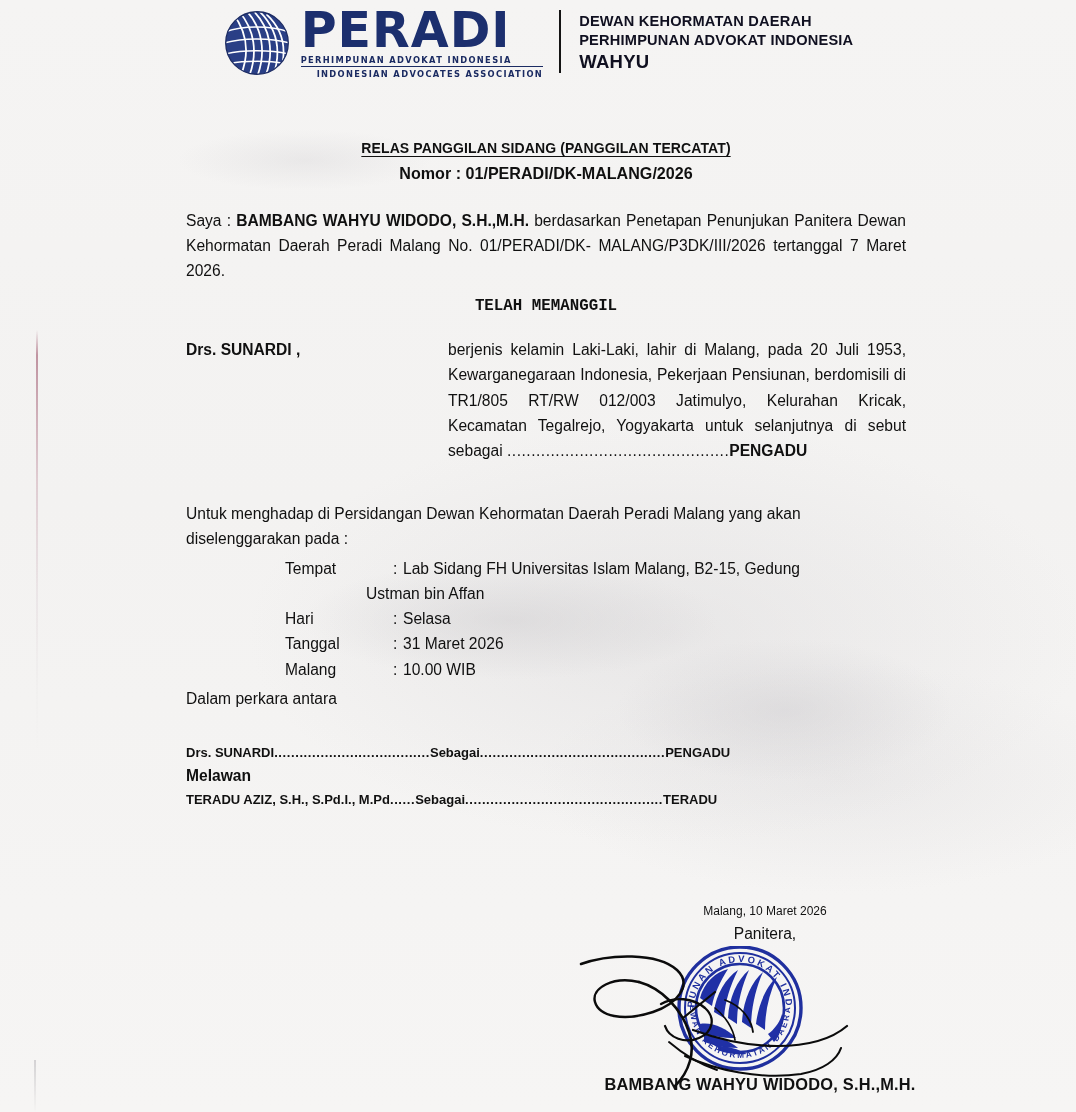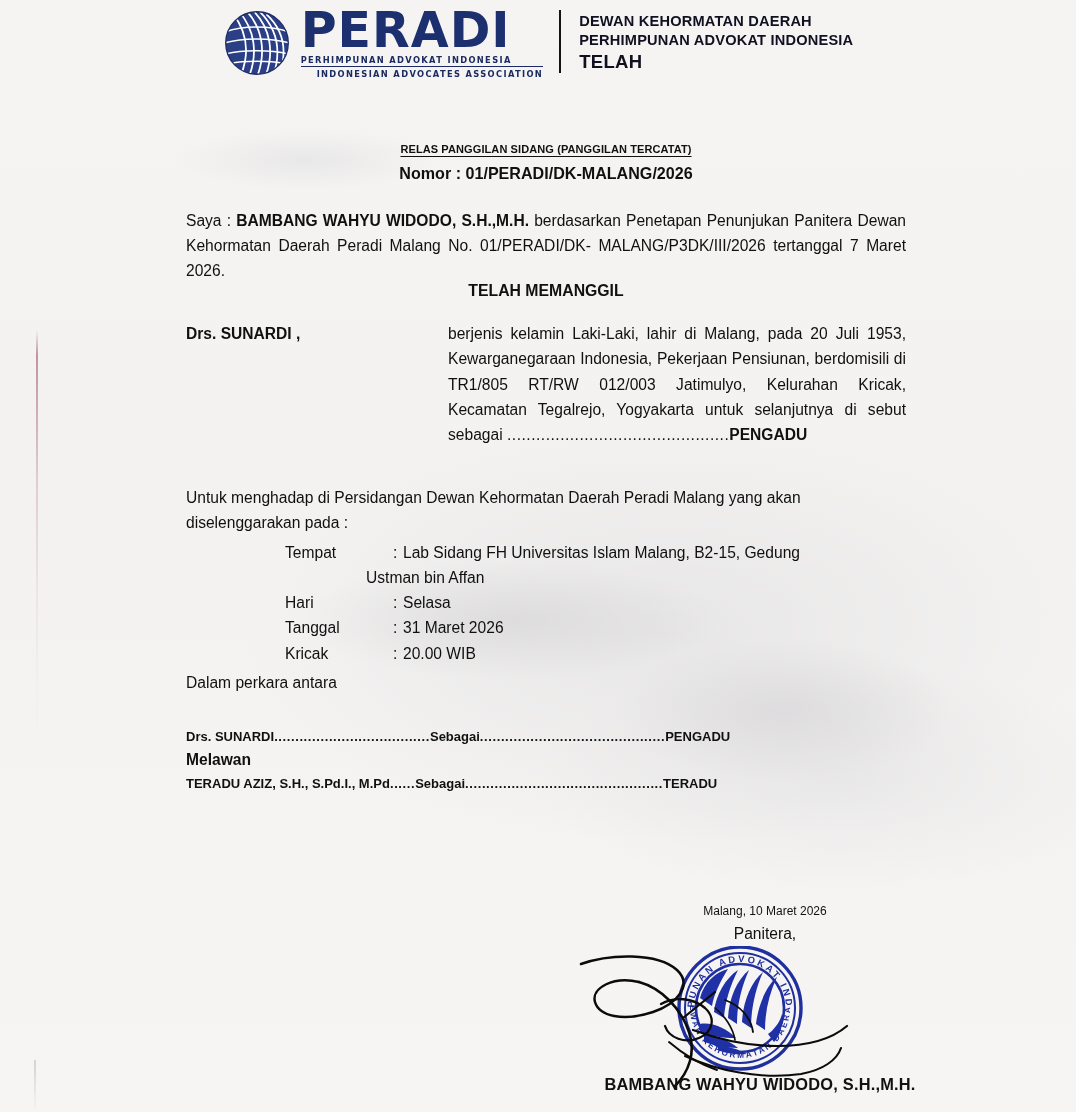--- a/index.html
+++ b/index.html
@@ -336,7 +336,7 @@
       <div class="org-lines">
         <div class="org-l1">DEWAN KEHORMATAN DAERAH</div>
         <div class="org-l2">PERHIMPUNAN ADVOKAT INDONESIA</div>
-        <div class="org-l3">TELAH</div>
+        <div class="org-l3">WAHYU</div>
       </div>
 
     </div>

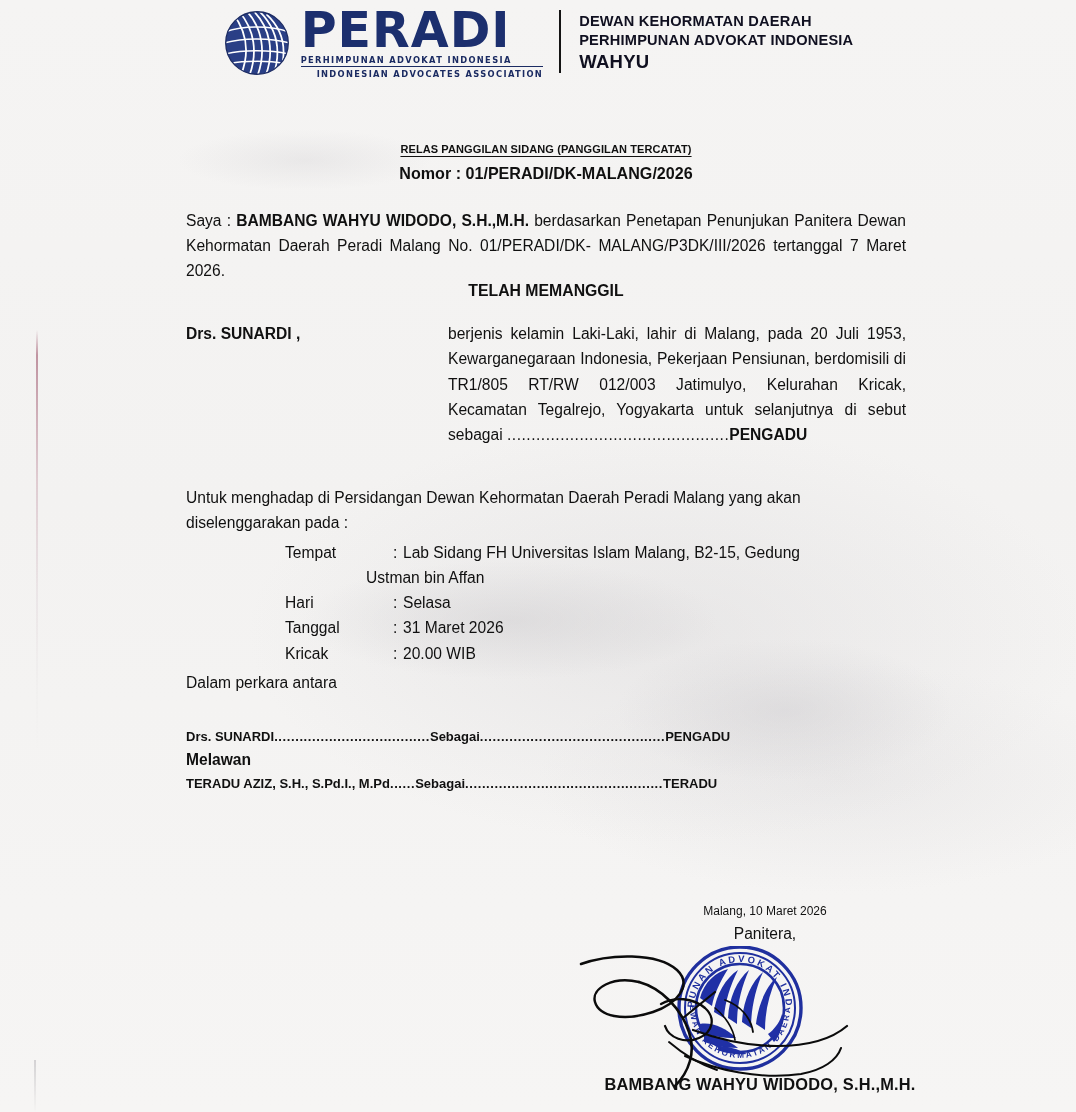--- a/index.html
+++ b/index.html
@@ -160,7 +160,7 @@
   .title-wrap { text-align: center; }
   .doc-title {
     font-weight: 700;
-    font-size: 11px;
+    font-size: 14px;
     letter-spacing: 0.1px;
     text-decoration: underline;
     text-underline-offset: 2.5px;

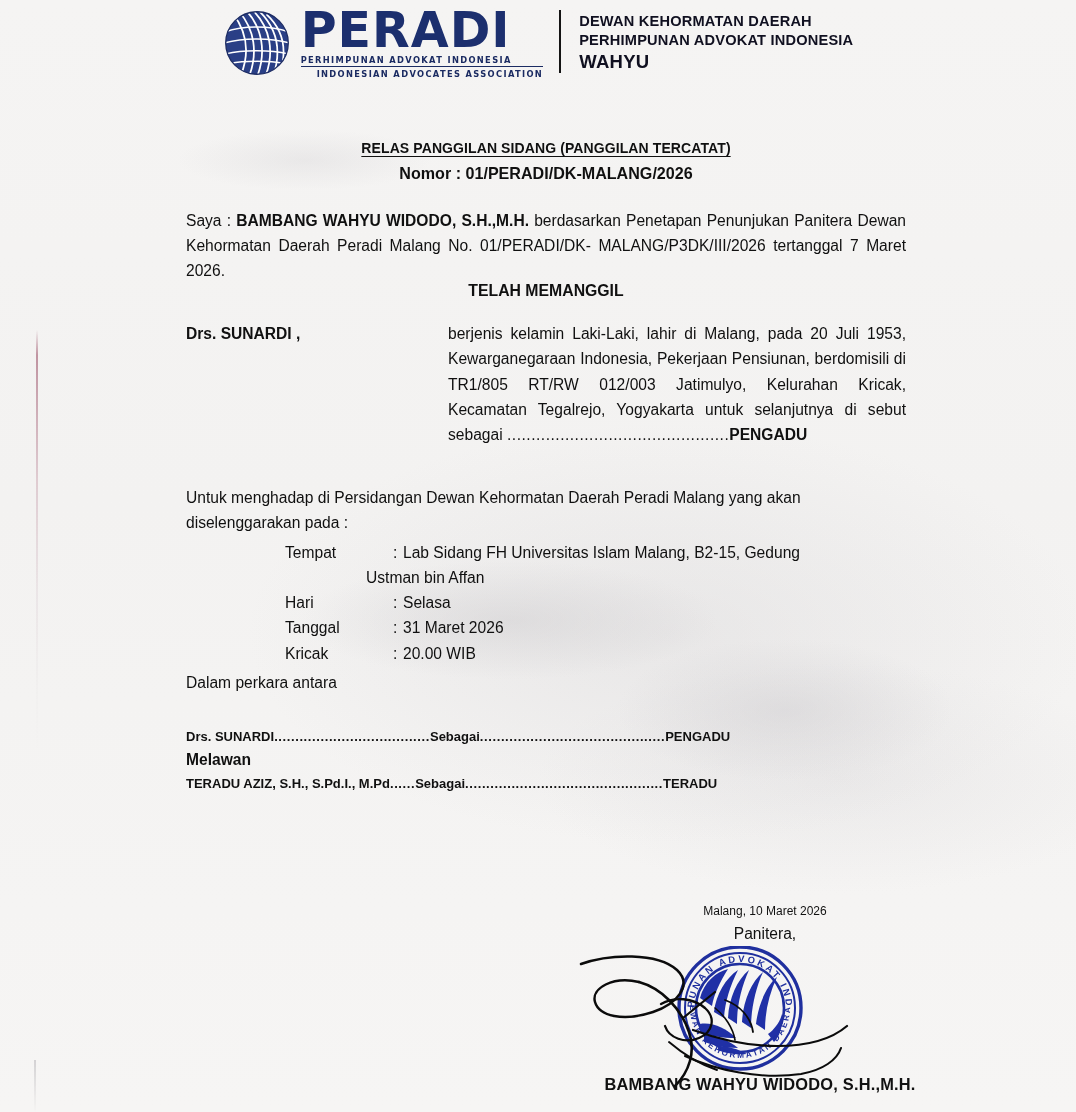--- a/index.html
+++ b/index.html
@@ -185,7 +185,8 @@
     text-align: center;
     font-weight: 700;
     font-size: 15.8px;
-    margin-top: 0;
+    margin-top: 16px;
+    font-family: Liberation Mono, monospace;
   }
 
   .party {

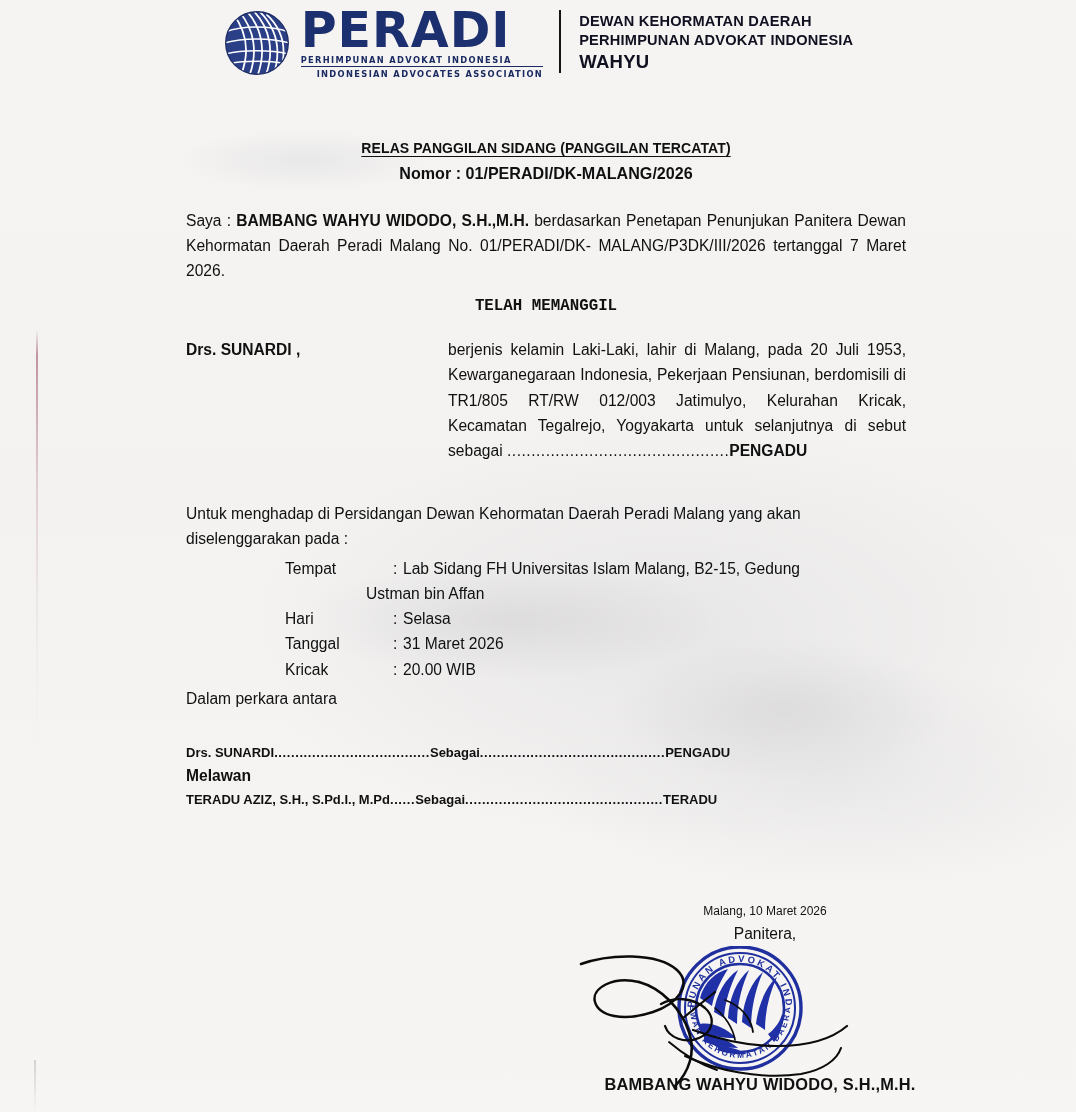--- a/index.html
+++ b/index.html
@@ -383,7 +383,7 @@
       </div>
 
       <div class="detail-row">
-        <span class="detail-label">Kricak</span>
+        <span class="detail-label">Malang</span>
         <span class="detail-colon">:</span>
         <span class="detail-value">20.00 WIB</span>
       </div>

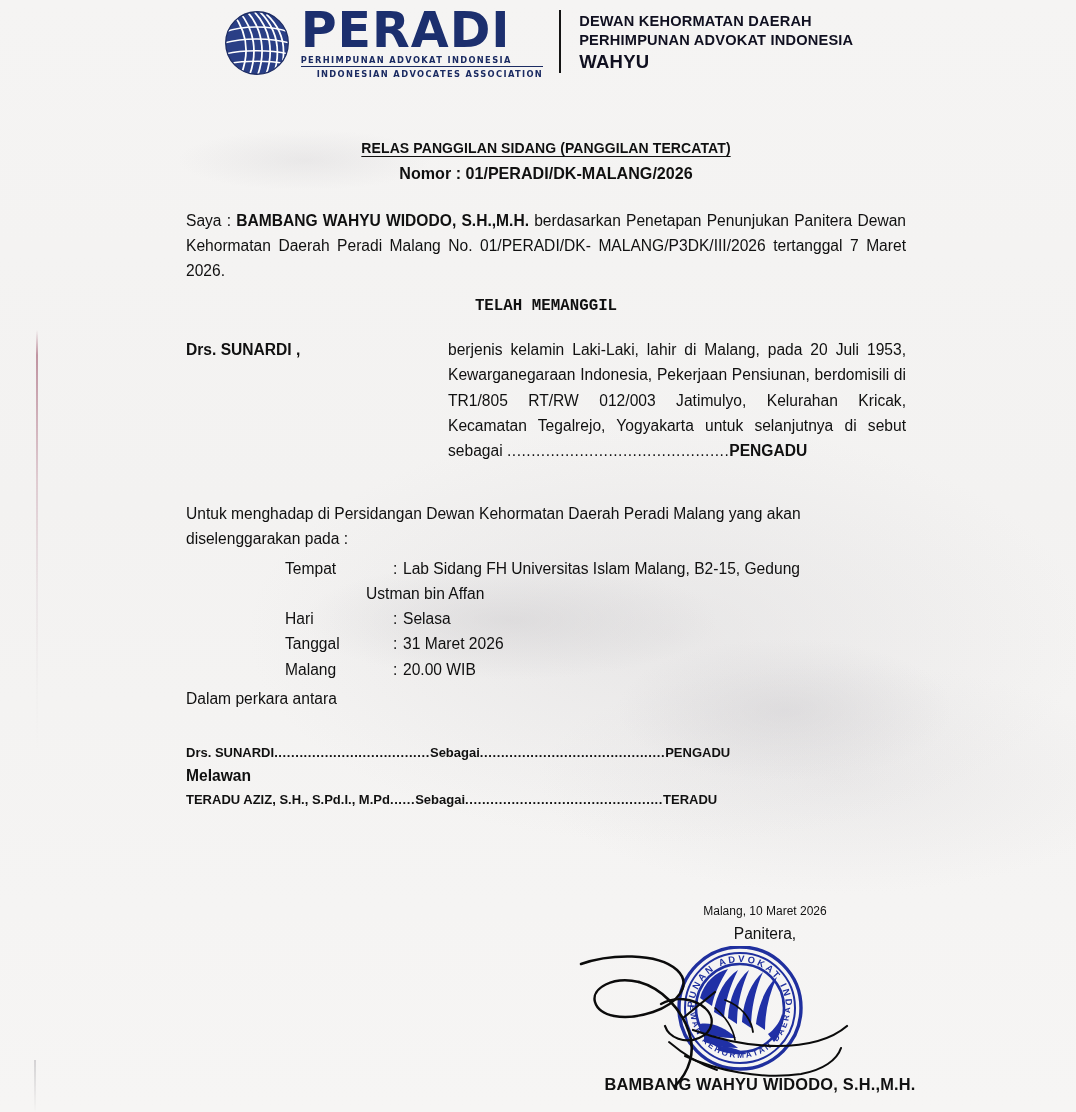--- a/index.html
+++ b/index.html
@@ -385,7 +385,7 @@
       <div class="detail-row">
         <span class="detail-label">Malang</span>
         <span class="detail-colon">:</span>
-        <span class="detail-value">20.00 WIB</span>
+        <span class="detail-value">10.00 WIB</span>
       </div>
 
     </div>

